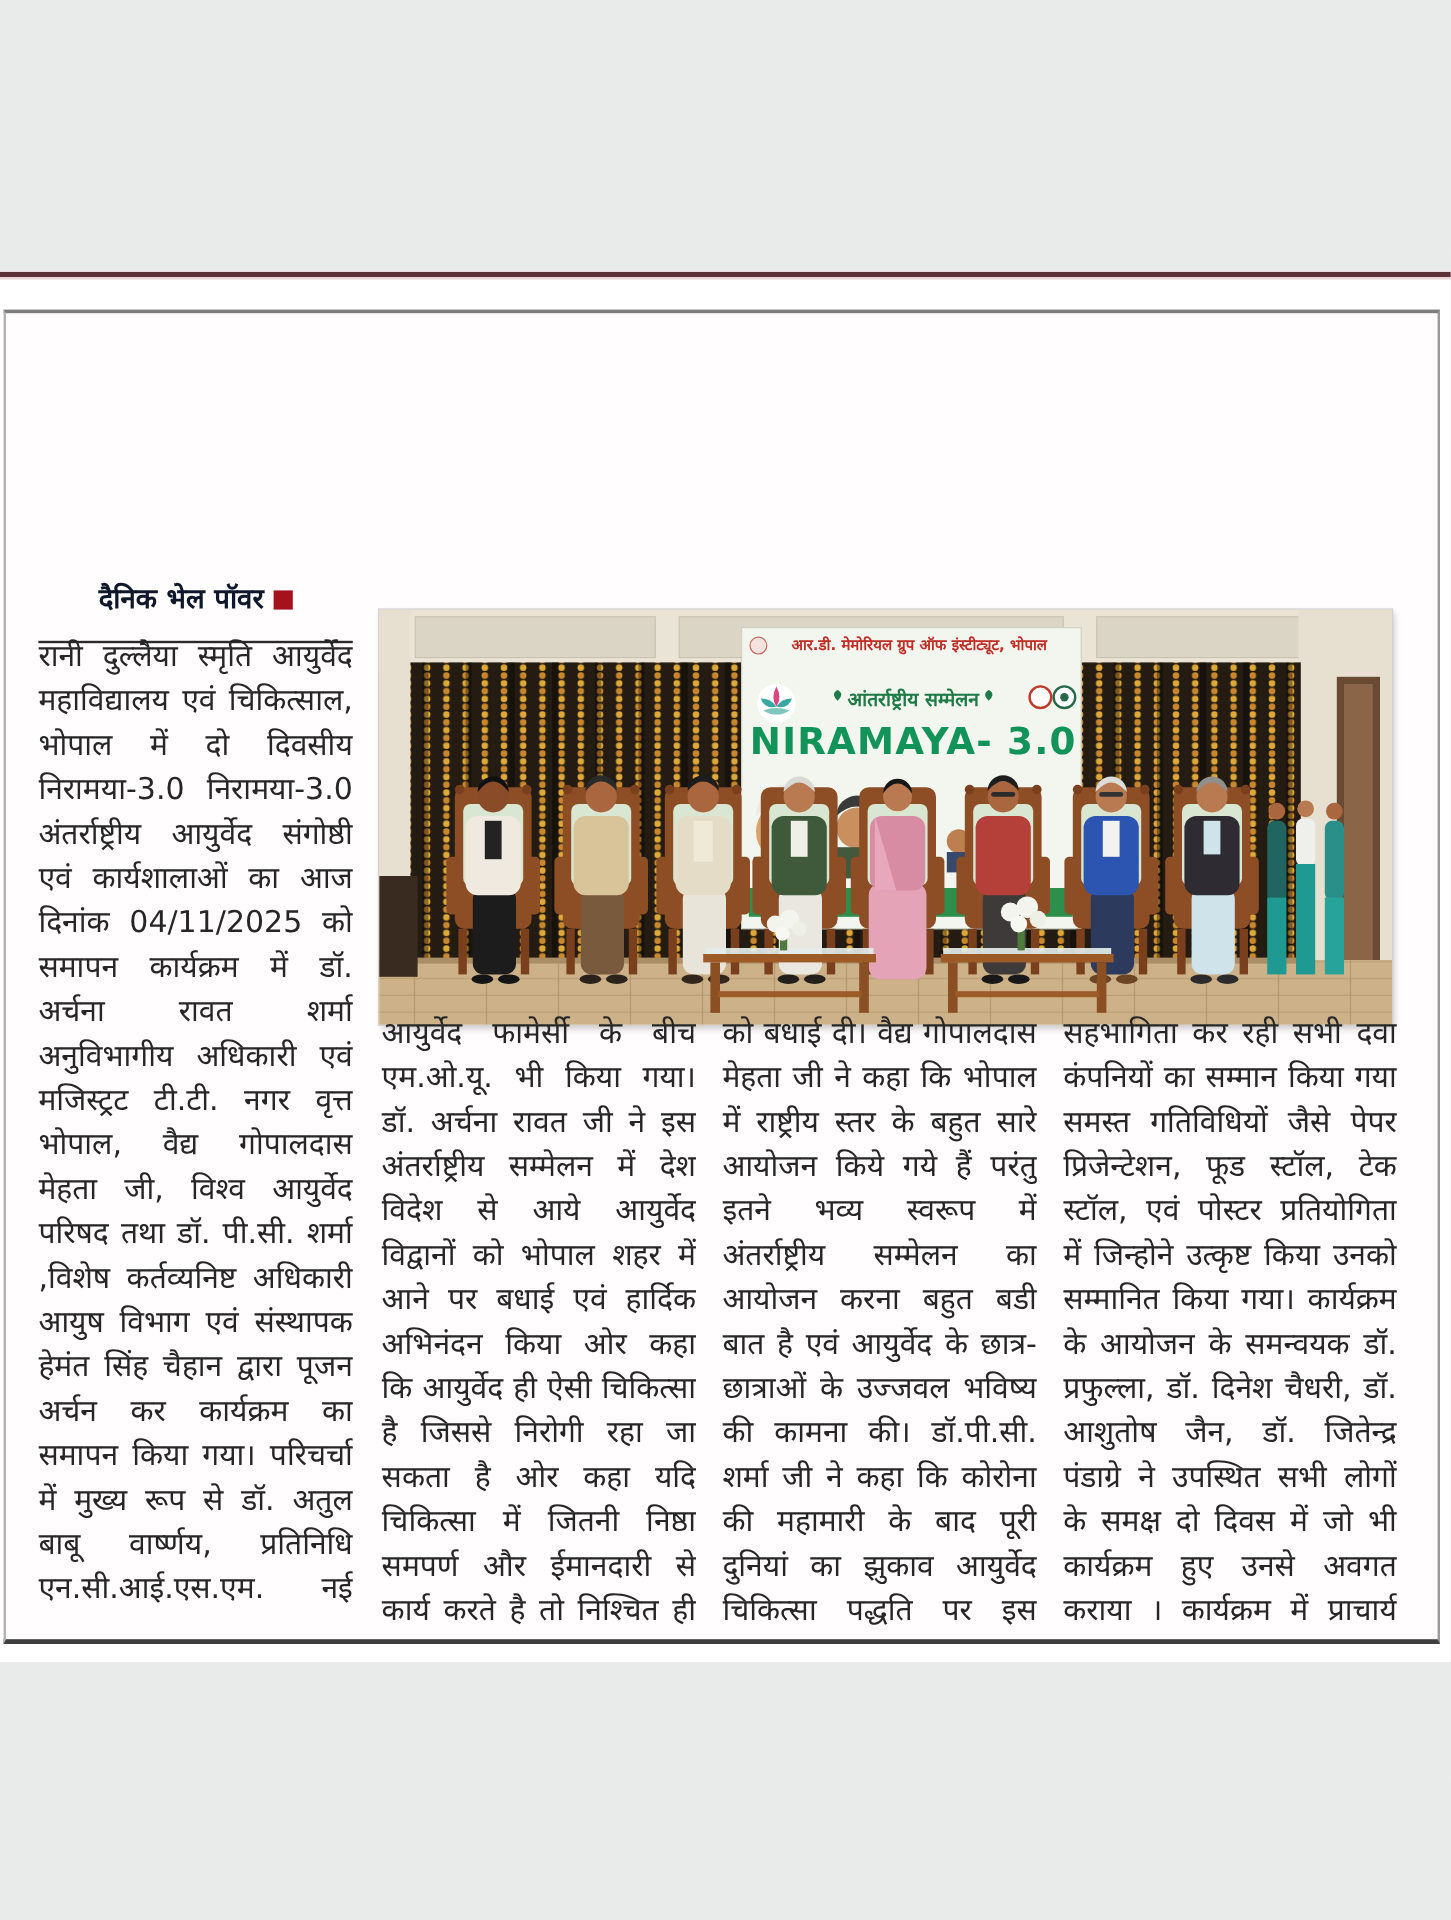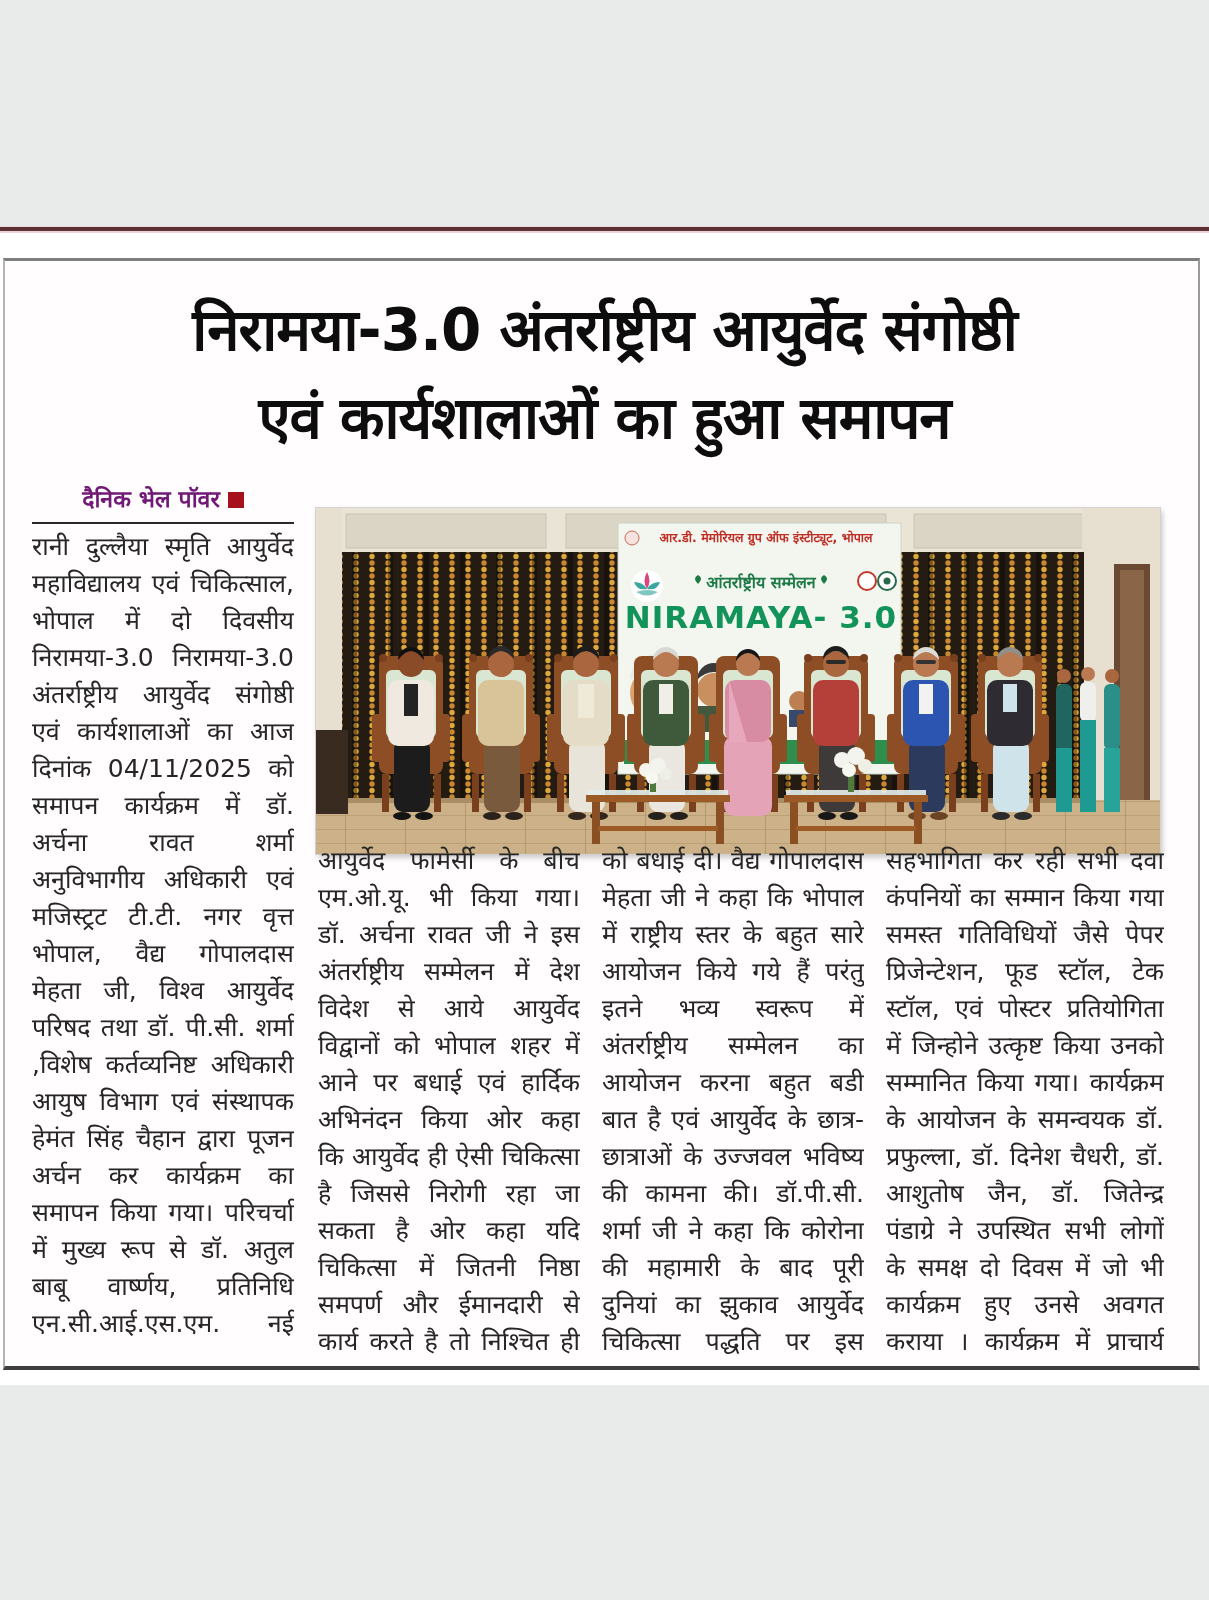--- a/index.html
+++ b/index.html
@@ -35,10 +35,6 @@
 
   <div class="article-frame"></div>
 
-  <div class="headline">
-    <span>निरामया-3.0 अंतर्राष्ट्रीय आयुर्वेद संगोष्ठी</span>
-    <span>एवं कार्यशालाओं का हुआ समापन</span>
-  </div>
 
   <div class="byline"><span>दैनिक भेल पॉवर</span><span class="sq"></span></div>
 

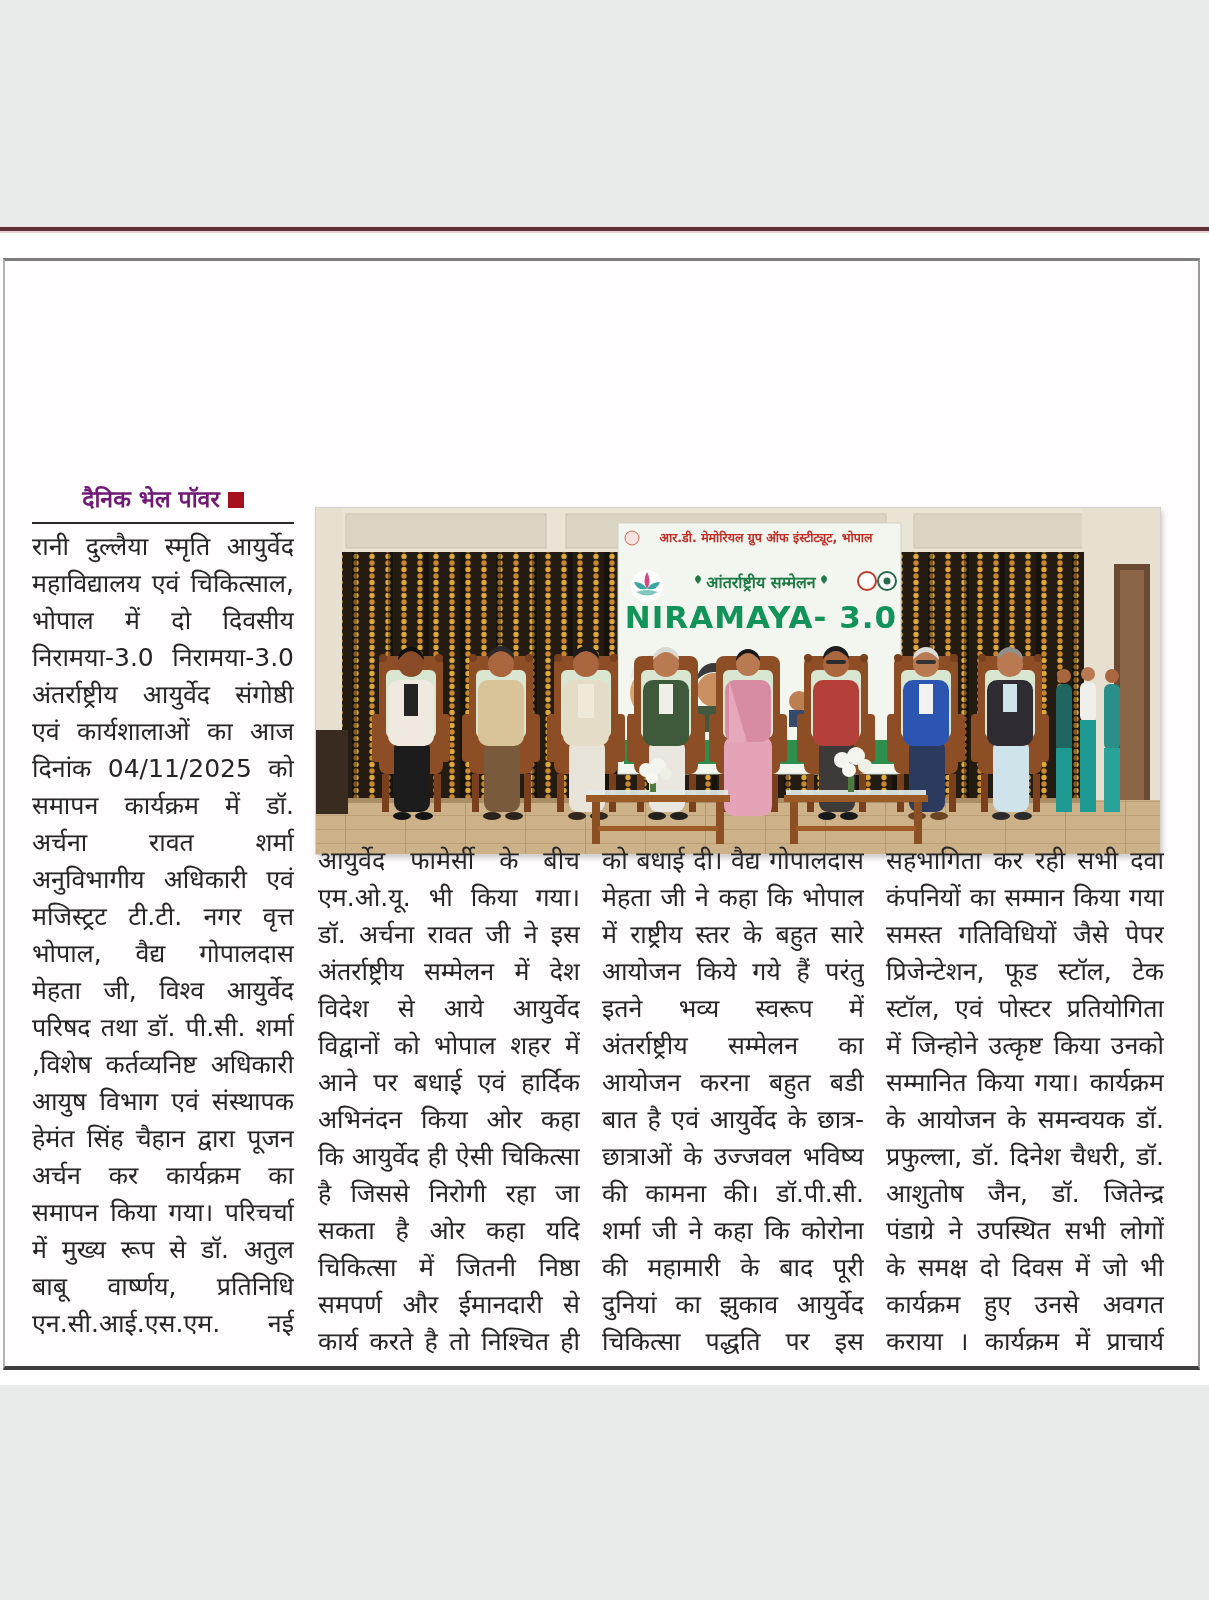--- a/index.html
+++ b/index.html
@@ -14,7 +14,7 @@
     font-weight:900;font-size:58px;line-height:88px;color:#0d0d0d;letter-spacing:-1px;}
   .headline span{display:block;}
   .byline{position:absolute;top:482px;left:32px;width:262px;text-align:center;
-    font-size:23px;font-weight:700;color:#701a75;padding-bottom:8px;border-bottom:2px solid #2a2a2a;}
+    font-size:23px;font-weight:700;color:#0f172a;padding-bottom:20px;border-bottom:2px solid #2a2a2a;}
   .byline .sq{display:inline-block;width:16px;height:16px;margin-left:8px;vertical-align:-1px;background:#a6121b;}
   .bodycol{position:absolute;font-size:25px;line-height:37px;color:#262626;text-align:justify;overflow:hidden;}
   .col1{top:528px;left:32px;width:262px;height:812px;}

